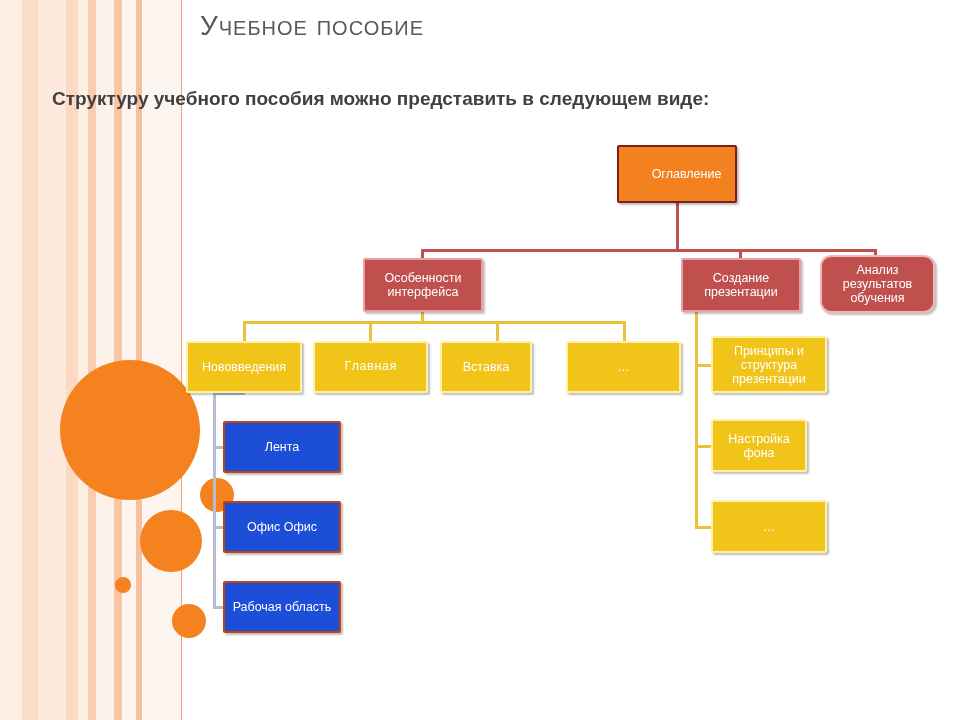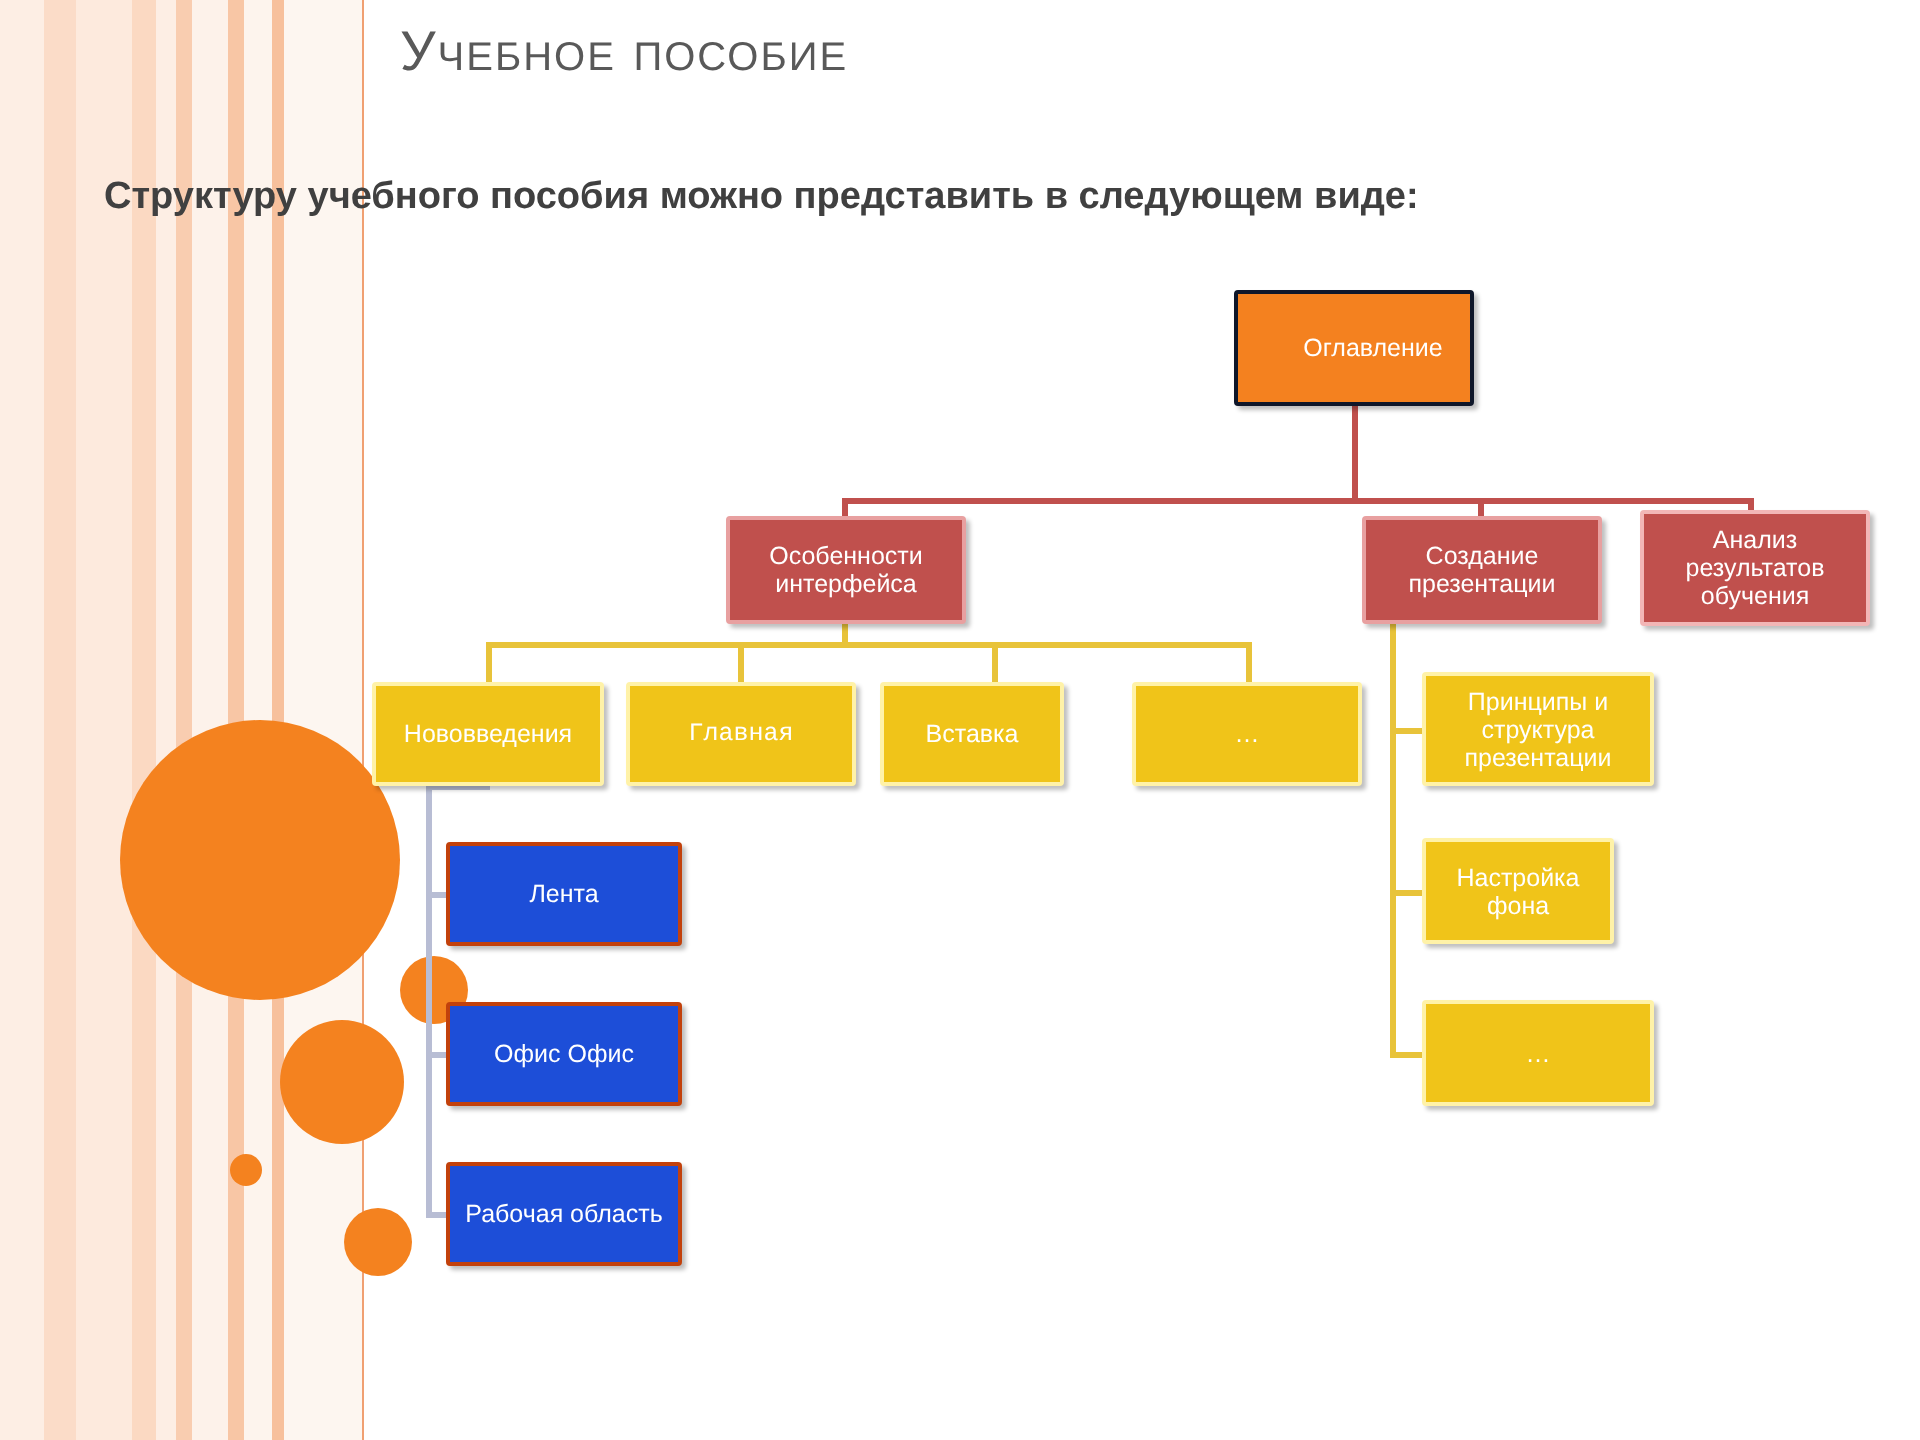--- a/index.html
+++ b/index.html
@@ -48,7 +48,7 @@
     padding:2px 4px;
     border-radius:2px;
   }
-  .n-orange{background:#f4811f;border:2px solid #0f172a;box-shadow:2px 2px 2px rgba(0,0,0,.25);padding-left:23px;}
+  .n-orange{background:#f4811f;border:2px solid #7f1d1d;box-shadow:2px 2px 2px rgba(0,0,0,.25);padding-left:23px;}
   .n-red{background:#c0504d;border:2px solid #e8a0a0;box-shadow:2px 2px 2px rgba(0,0,0,.25);}
   .n-red2{background:#c0504d;border:2px solid #f2b6b6;box-shadow:2px 2px 2px rgba(0,0,0,.25);}
   .n-yellow{background:#f0c419;border:2px solid #fff2a8;box-shadow:2px 2px 2px rgba(0,0,0,.25);}

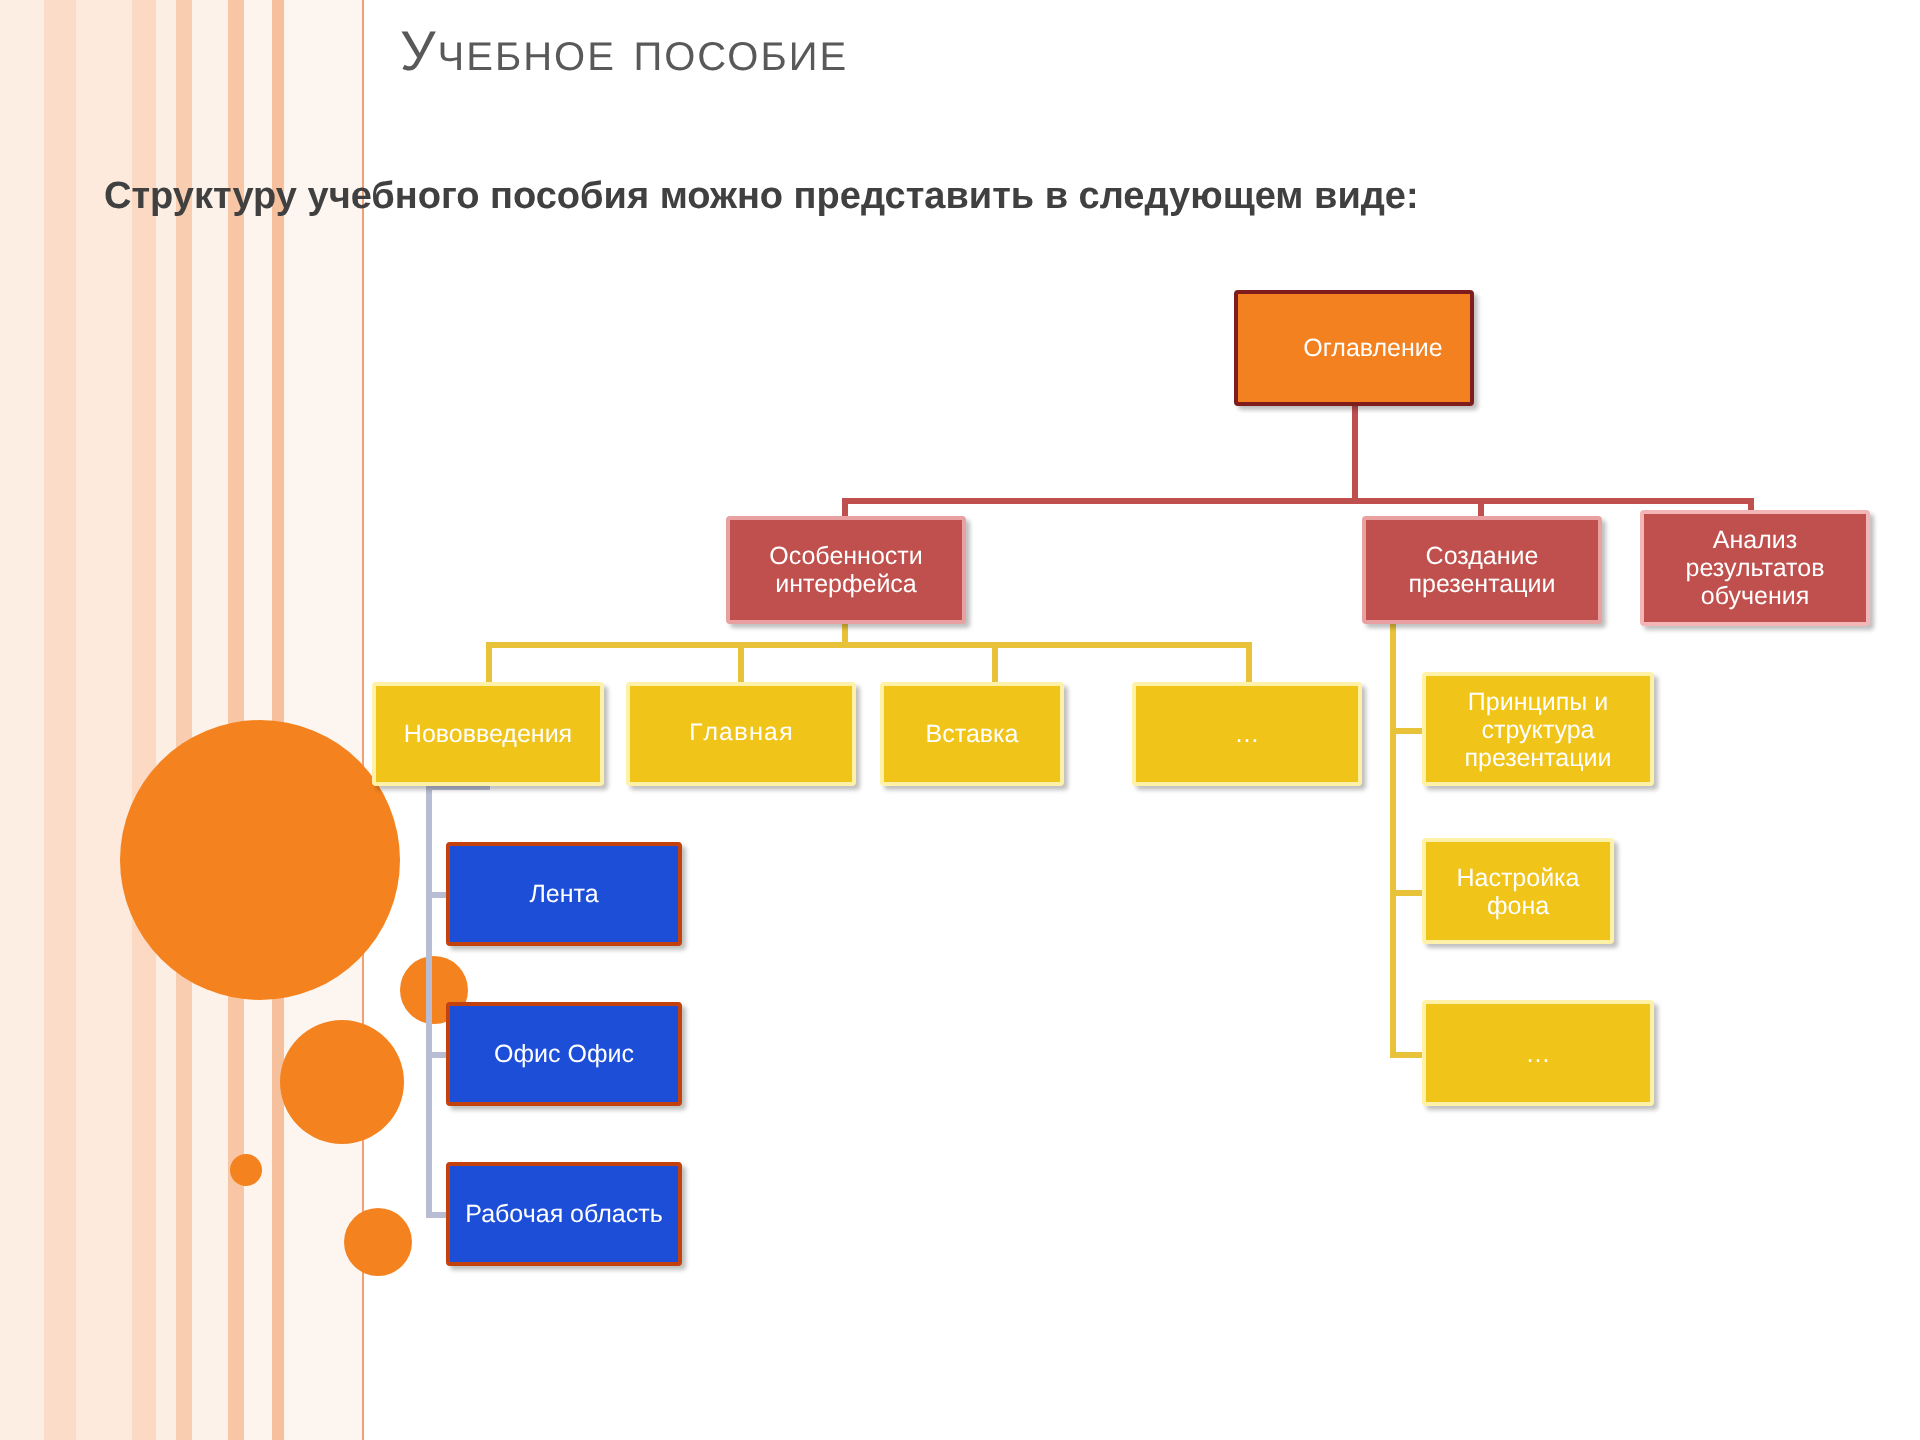--- a/index.html
+++ b/index.html
@@ -120,7 +120,7 @@
 
   <div class="node n-red" style="left:681px;top:258px;width:120px;height:54px;">Создание презентации</div>
 
-  <div class="node n-red2" style="left:820px;top:255px;width:115px;height:58px;">Анализ результатов обучения</div>
+  <div class="node n-red2" style="left:820px;top:255px;width:115px;height:58px;border-radius:11px;">Анализ результатов обучения</div>
 
   <div class="node n-yellow" style="left:186px;top:341px;width:116px;height:52px;">Нововведения</div>
 

